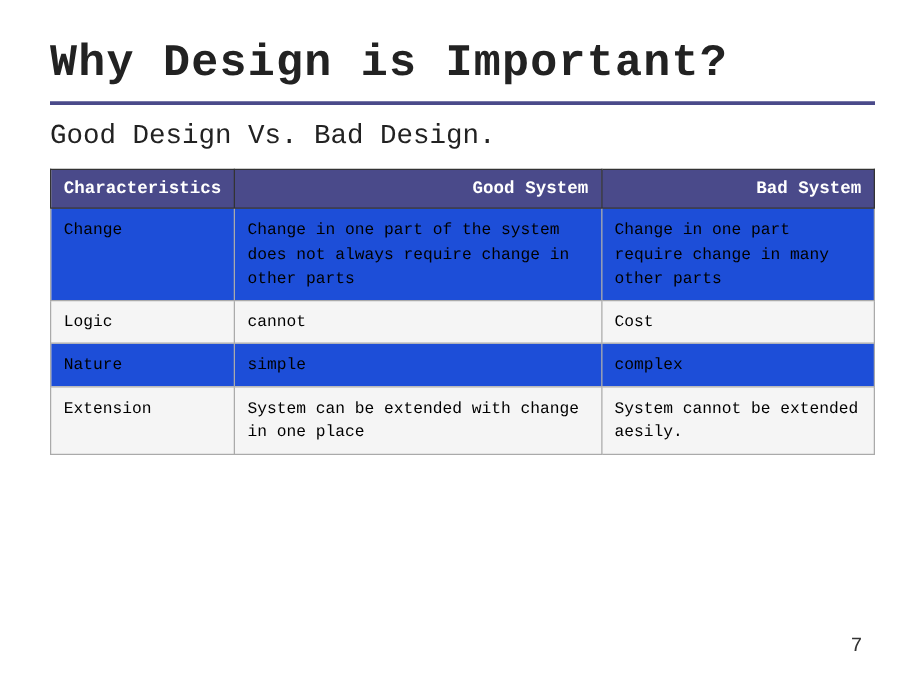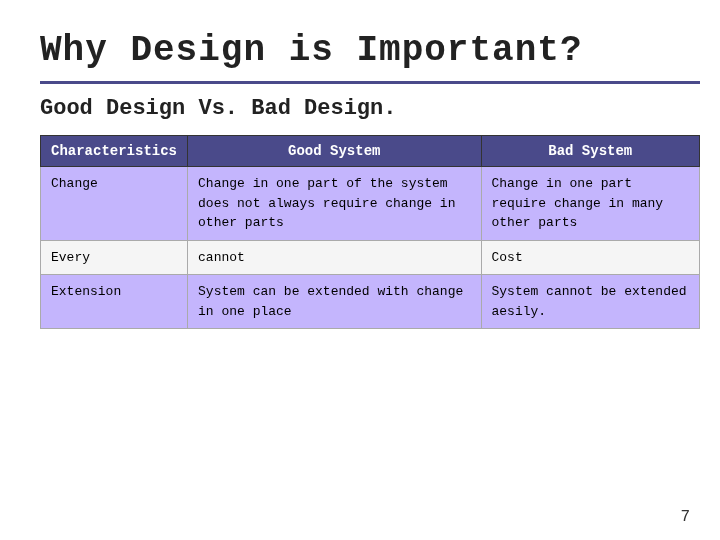--- a/index.html
+++ b/index.html
@@ -32,7 +32,7 @@
       font-size: 22px;
       color: #222;
       margin-bottom: 14px;
-      font-weight: bold;
+      font-weight: normal;
     }
     table {
       width: 100%;

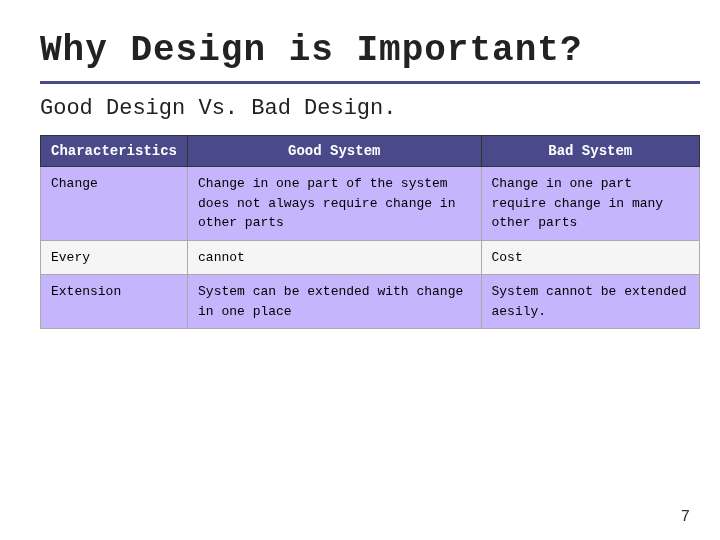--- a/index.html
+++ b/index.html
@@ -43,7 +43,7 @@
       background: #4a4a8a;
       color: #fff;
       padding: 7px 10px;
-      text-align: center;
+      text-align: right;
       font-size: 14px;
       font-weight: bold;
       border: 1px solid #333;

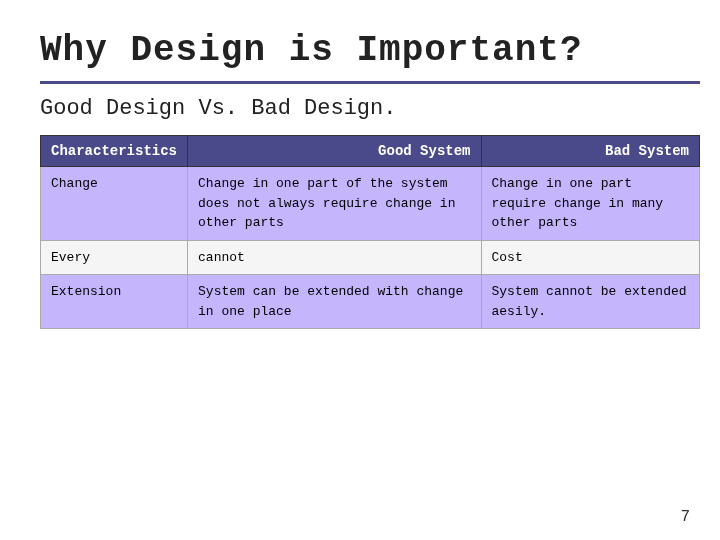--- a/index.html
+++ b/index.html
@@ -53,7 +53,7 @@
       border: 1px solid #aaa;
       vertical-align: top;
       line-height: 1.5;
-      background: #c4b5fd;
+      background: #1d4ed8;
     }
     tr:nth-child(even) td {
       background: #f5f5f5;

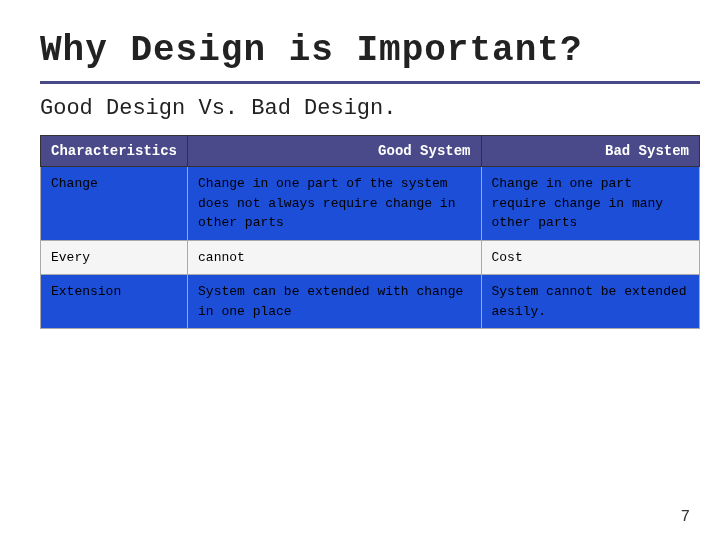--- a/index.html
+++ b/index.html
@@ -89,7 +89,7 @@
           <td>Change in one part require change in many other parts</td>
         </tr>
         <tr>
-          <td>Every</td>
+          <td>Logic</td>
           <td>cannot</td>
           <td>Cost</td>
         </tr>

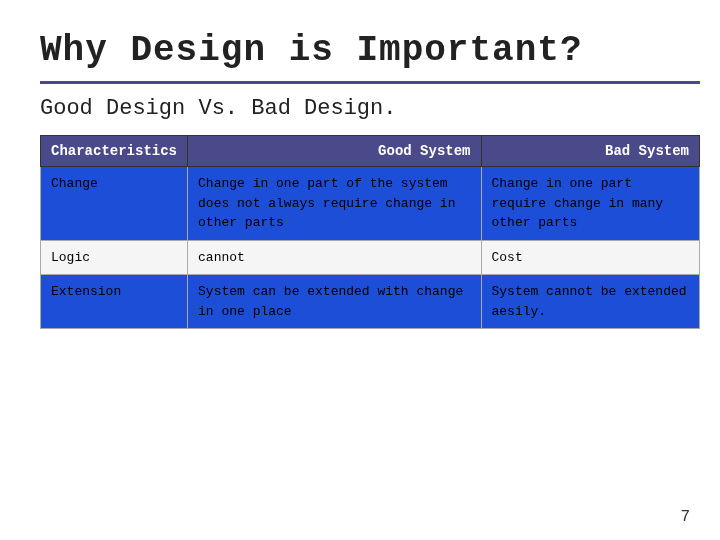--- a/index.html
+++ b/index.html
@@ -94,6 +94,11 @@
           <td>Cost</td>
         </tr>
         <tr>
+          <td>Nature</td>
+          <td>simple</td>
+          <td>complex</td>
+        </tr>
+        <tr>
           <td>Extension</td>
           <td>System can be extended with change in one place</td>
           <td>System cannot be extended aesily.</td>

